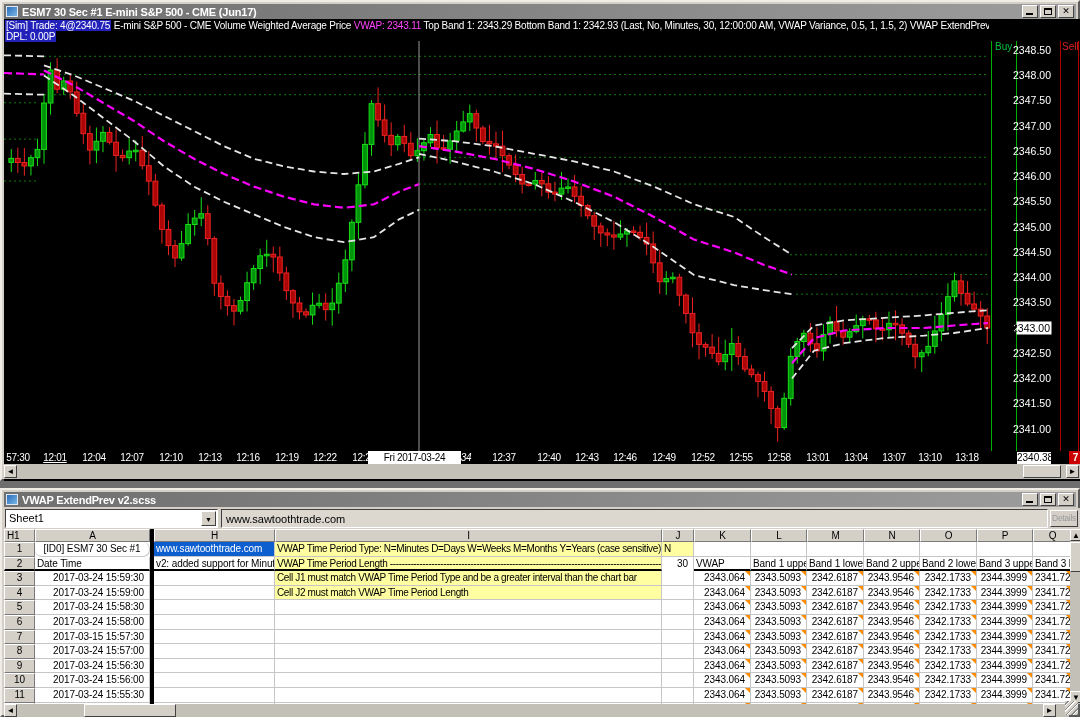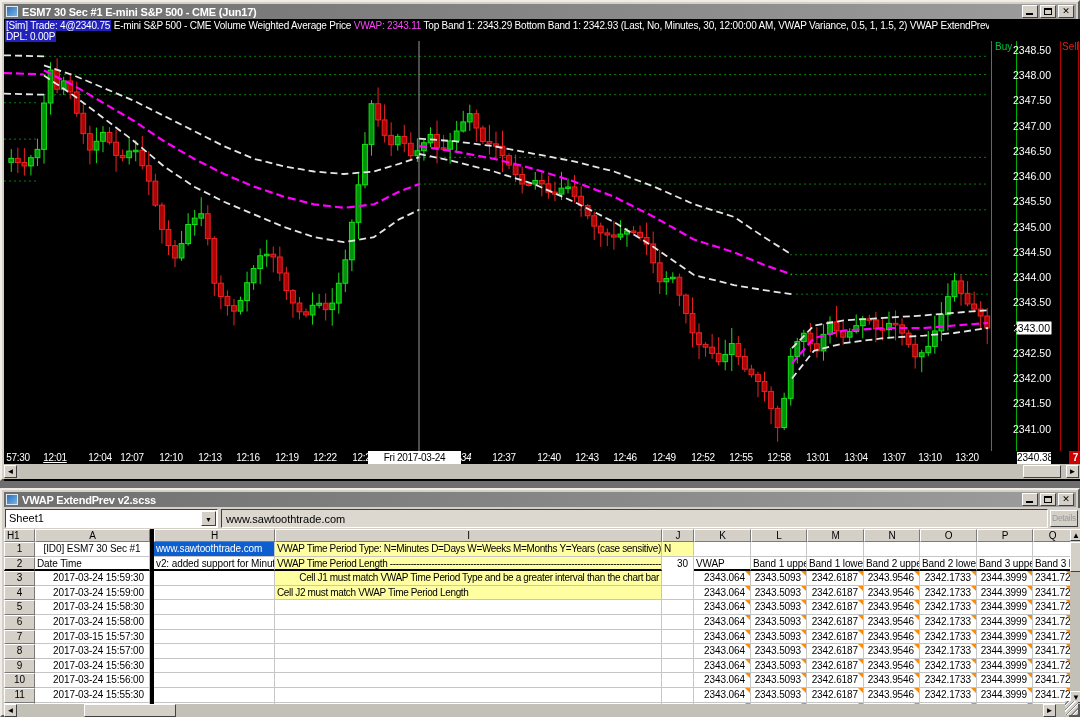--- a/index.html
+++ b/index.html
@@ -483,7 +483,7 @@
       <div id="time-axis">
           <div class="tlabel" style="left: 14px;">57:30</div>
           <div class="tlabel" style="left: 51px; text-decoration: underline;">12:01</div>
-          <div class="tlabel" style="left: 96px; text-align: center;">12:04</div>
+          <div class="tlabel" style="left: 90px; text-align: center;">12:04</div>
           <div class="tlabel" style="left: 128px;">12:07</div>
           <div class="tlabel" style="left: 167px;">12:10</div>
           <div class="tlabel" style="left: 206px;">12:13</div>

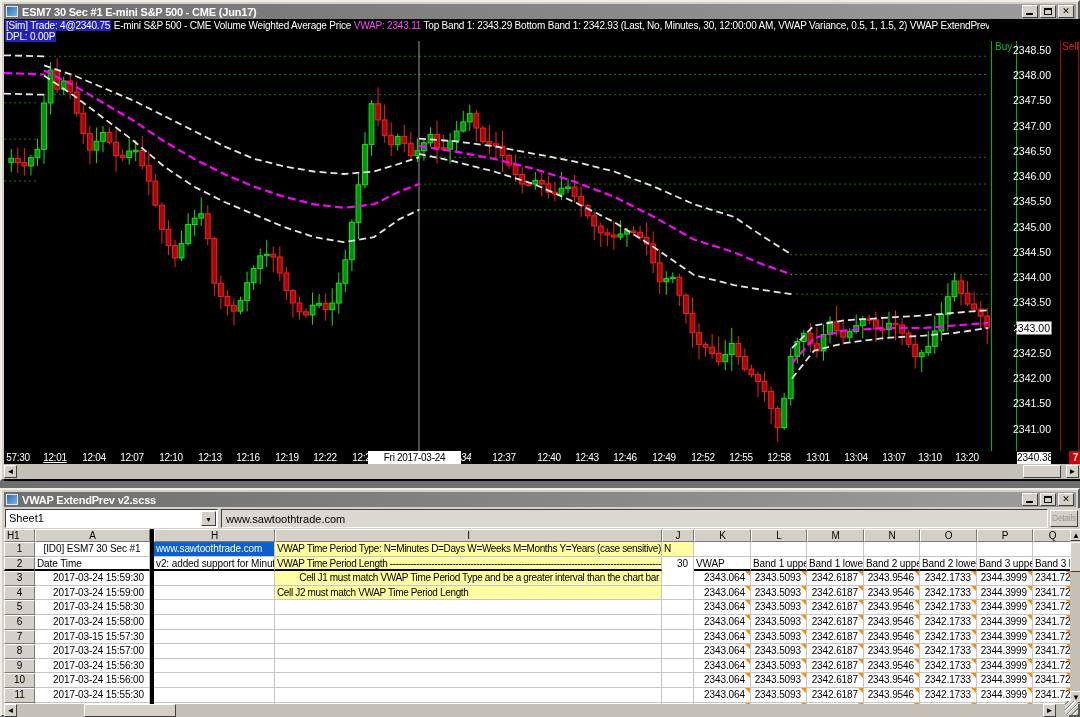--- a/index.html
+++ b/index.html
@@ -504,7 +504,7 @@
           <div class="tlabel" style="left: 852px;">13:04</div>
           <div class="tlabel" style="left: 890px;">13:07</div>
           <div class="tlabel" style="left: 926px;">13:10</div>
-          <div class="tlabel" style="left: 963px;">13:20</div>
+          <div class="tlabel" style="left: 963px;">13:18</div>
           <div class="thl" style="left: 364px; width: 93px;">Fri 2017-03-24  12:30:00</div>
           <div class="axis-pricebox" style="left: 1013px; top: 1px; width: 34px; height: 12px;">2340.38</div>
           <div class="badge7" style="left: 1065px; top: 0px; width: 13px; height: 13px;">7</div>

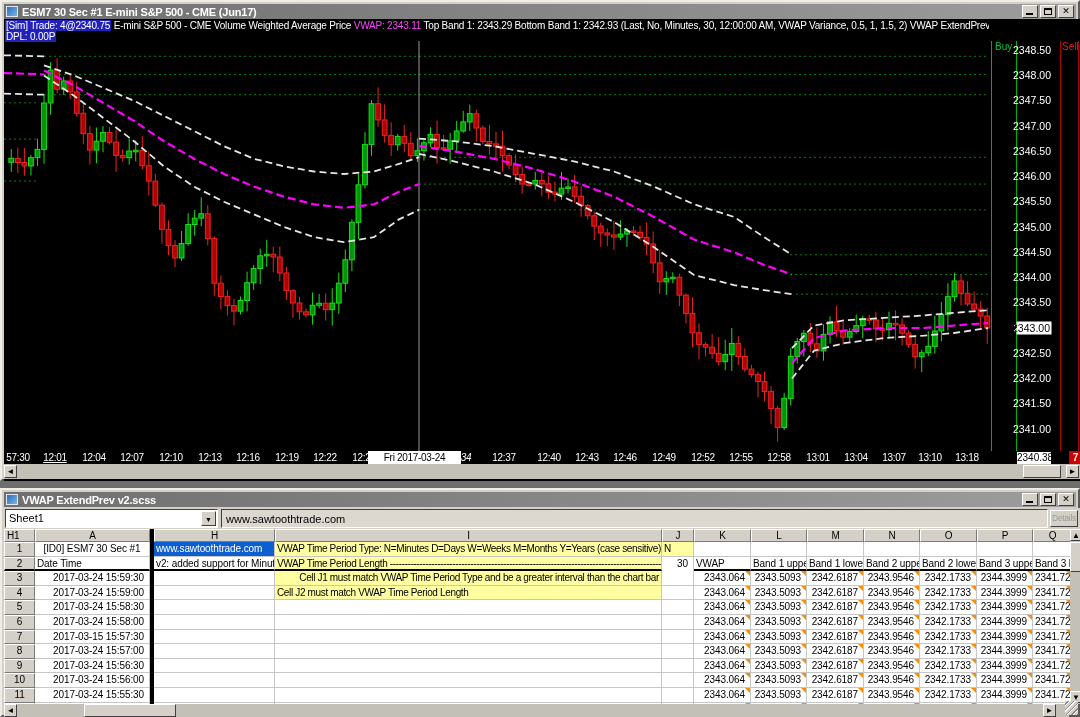--- a/index.html
+++ b/index.html
@@ -82,7 +82,7 @@
   .bg-y { background:#ffffa2; }
   .bg-sel { background:#0d5fd0; color:#fff; }
   .al-r { text-align:right; padding-right:5px; }
-  .al-c { text-align:center; }
+  .al-c { text-align:center;border-radius:7px; }
   .cond { letter-spacing:-0.35px; }
   .tri::after { content:""; position:absolute; top:0; right:0;
                 border-left:5px solid transparent; border-top:5px solid #ff8c00; }

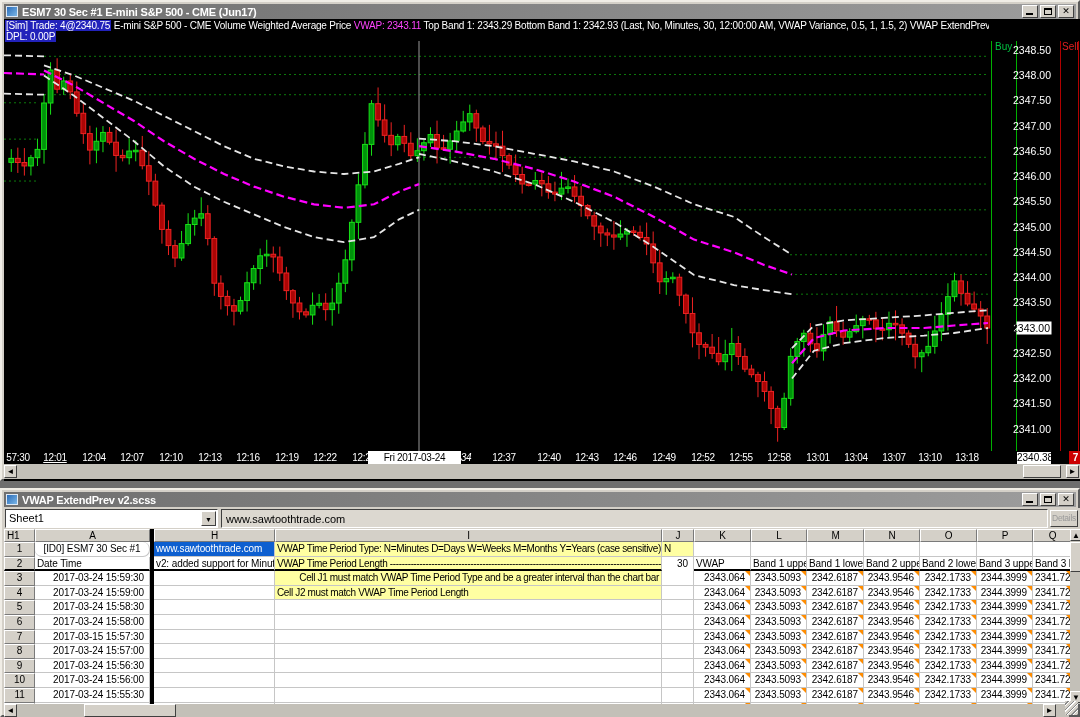--- a/index.html
+++ b/index.html
@@ -593,7 +593,7 @@
           <div class="cell al-r" style="width: 115px; flex: 0 0 115px; height: 14.6px;">2017-03-24  15:59:30</div>
           <div class="cell divcol" style="width: 4px; flex: 0 0 4px; height: 14.6px;"></div>
           <div class="cell" style="width: 121px; flex: 0 0 121px; height: 14.6px;"></div>
-          <div class="cell bg-y cond" style="width: 387px; flex: 0 0 387px; height: 14.6px; text-align: right;">Cell J1 must match VWAP Time Period Type and be a greater interval than the chart bar</div>
+          <div class="cell bg-y cond" style="width: 387px; flex: 0 0 387px; height: 14.6px;">Cell J1 must match VWAP Time Period Type and be a greater interval than the chart bar</div>
           <div class="cell" style="width: 32px; flex: 0 0 32px; height: 14.6px;"></div>
           <div class="cell al-r tri" style="width: 57px; flex: 0 0 57px; height: 14.6px;">2343.064</div>
           <div class="cell al-r tri" style="width: 56px; flex: 0 0 56px; height: 14.6px;">2343.5093</div>

